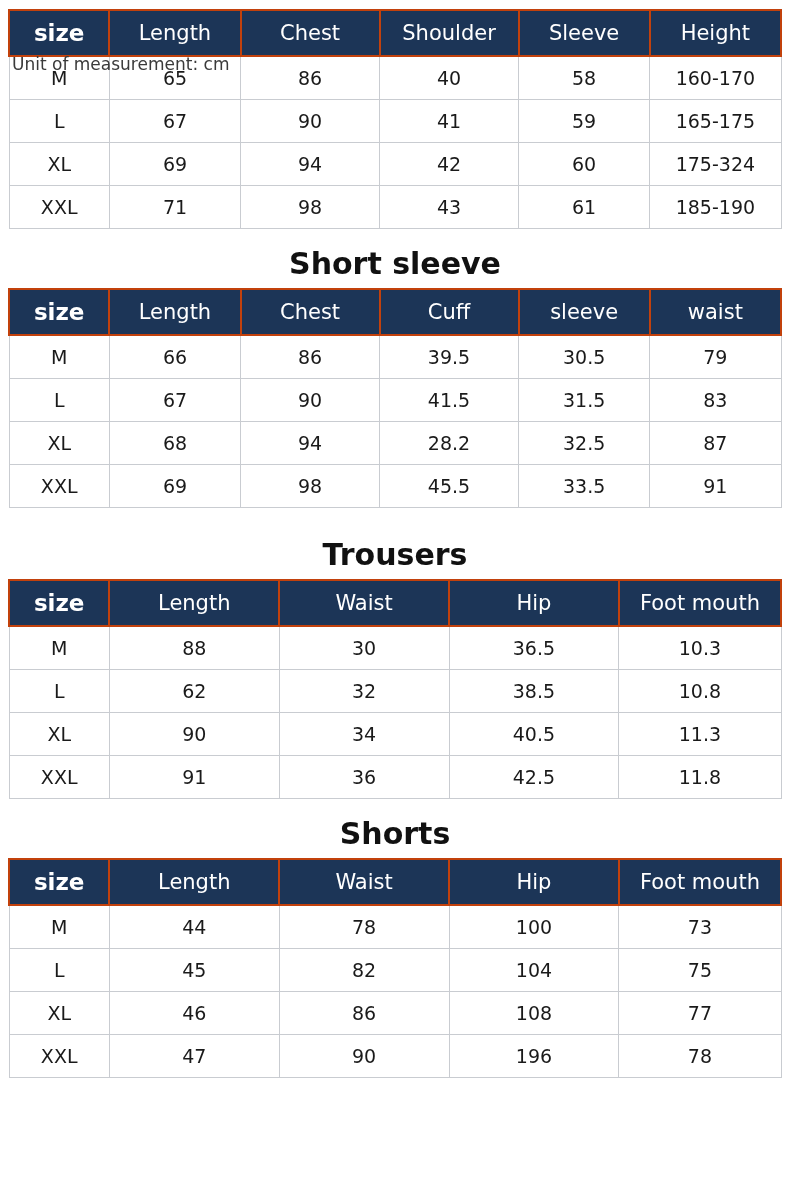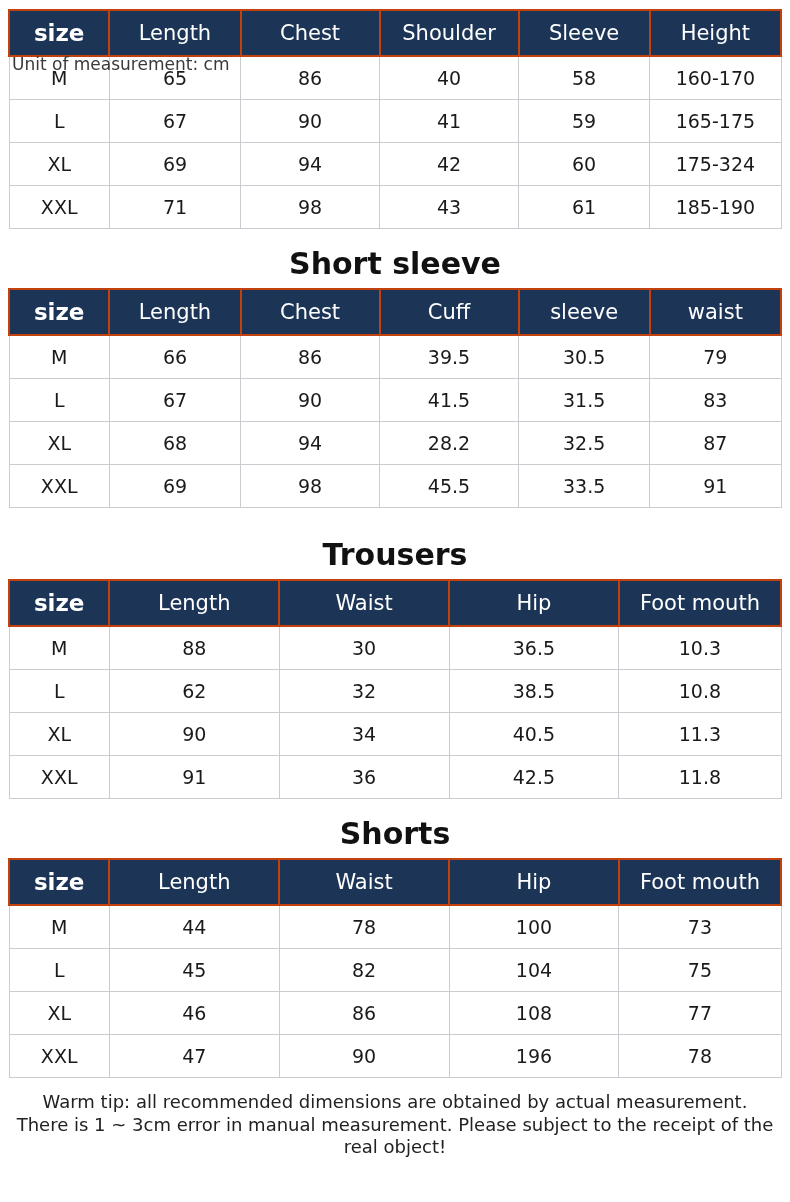--- a/index.html
+++ b/index.html
@@ -315,7 +315,6 @@
     </table>
   </div>
 
-  <div class="footer-note">Warm tip: all recommended dimensions are obtained by actual measurement. There is 1 ~ 3cm error in manual measurement. Please subject to the receipt of the real object!</div>
 
 </div>
 

